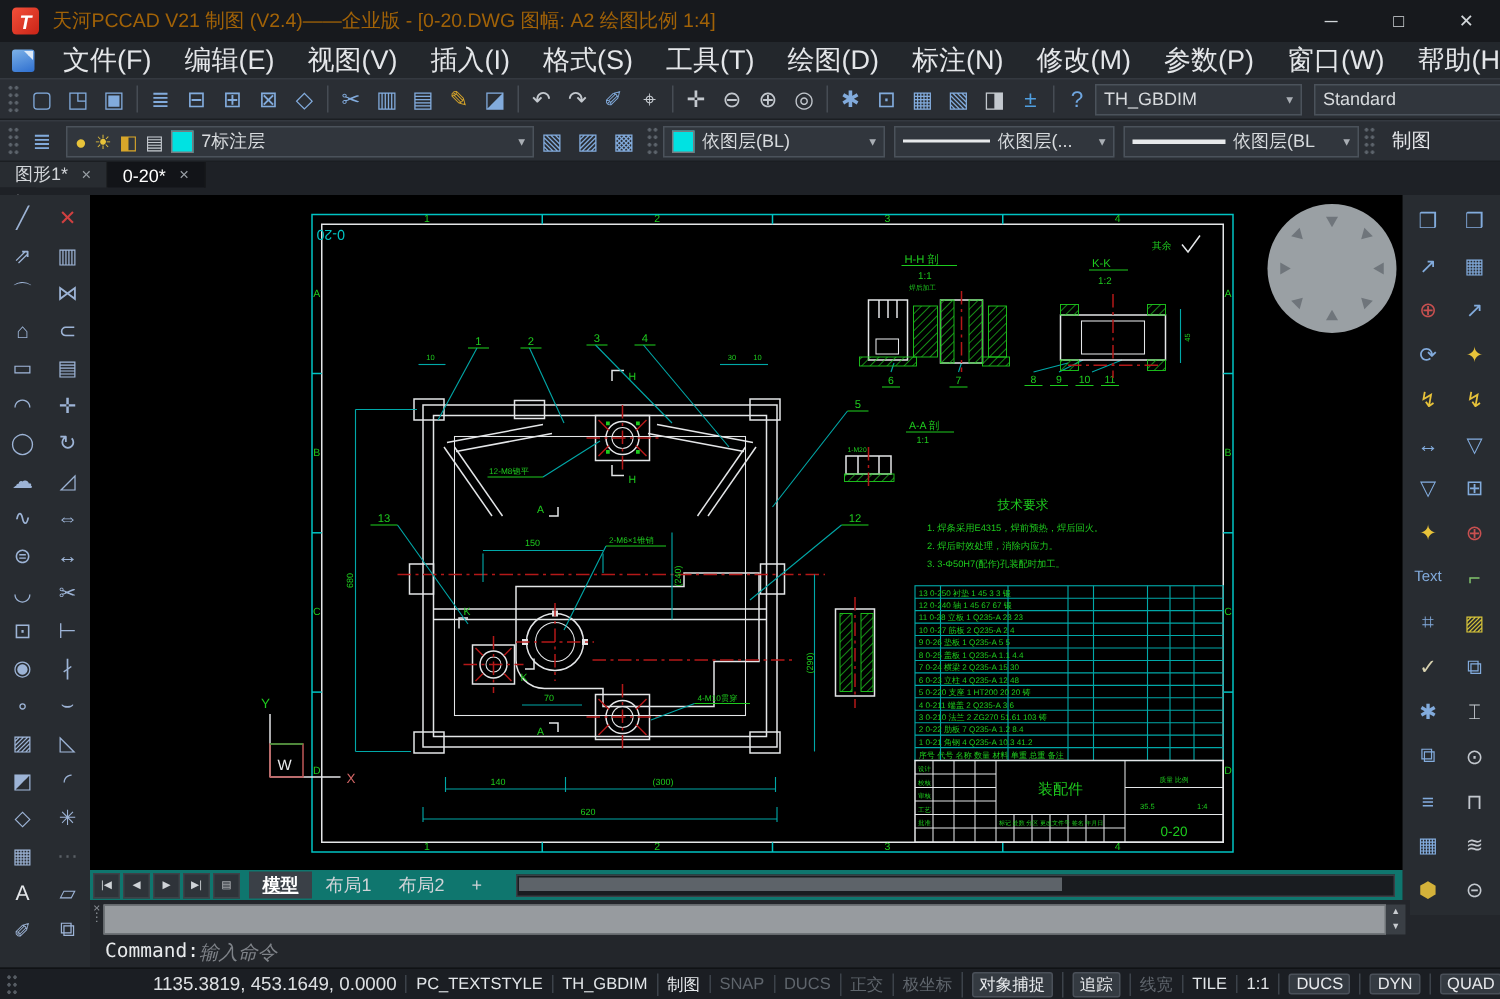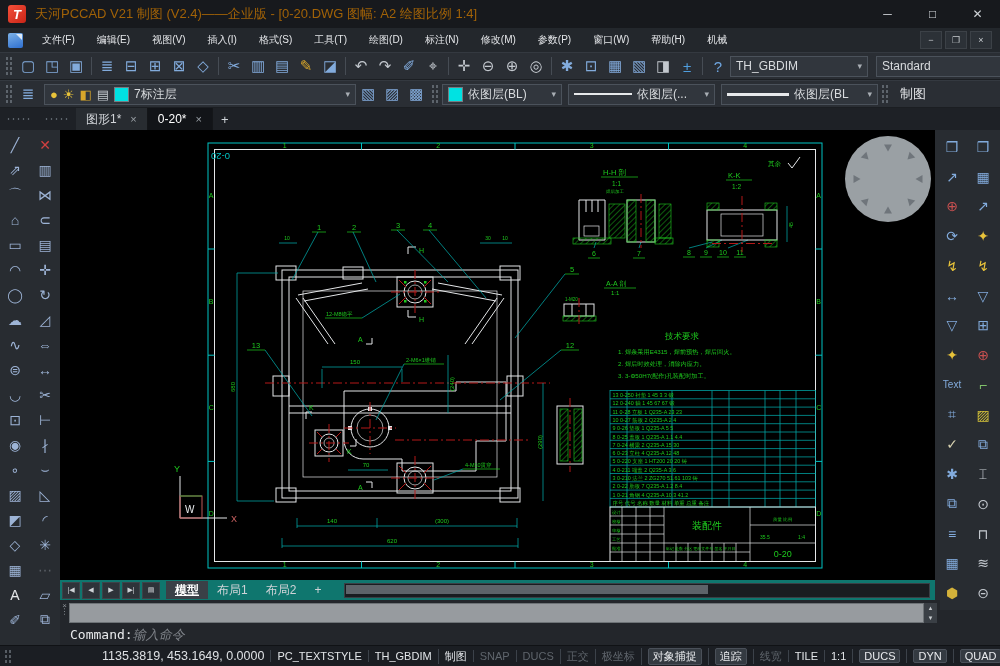--- a/index.html
+++ b/index.html
@@ -24,7 +24,7 @@
            margin-right:8px;position:relative;flex:none;}
   .mdi-doc:after{content:"";position:absolute;right:1px;top:1px;border:3px solid transparent;
            border-top-color:#dce9f8;border-right-color:#dce9f8;}
-  .menu-item{padding:0 11px;font-size:10px;color:#e4e6e9;white-space:nowrap;}
+  .menu-item{padding:0 11px;font-size:18px;color:#e4e6e9;white-space:nowrap;}
   .mdi-controls{margin-left:auto;display:flex;gap:3px;padding-right:8px;}
   .mdi-btn{width:20px;height:16px;border:1px solid #3c4147;background:#2c3137;color:#c7cbcf;
            font-size:9px;display:flex;align-items:center;justify-content:center;}

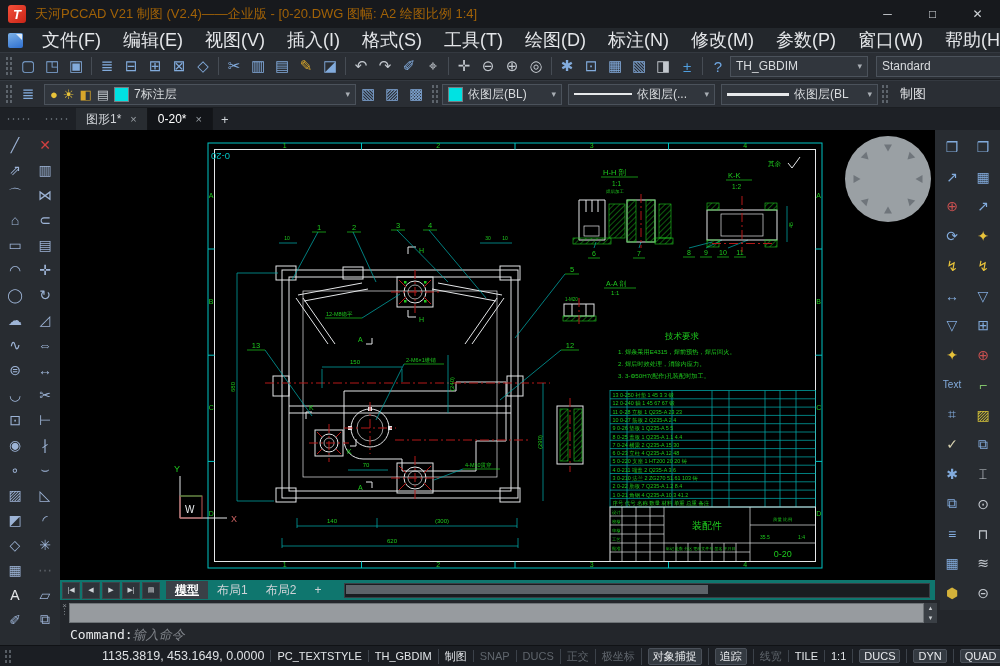--- a/index.html
+++ b/index.html
@@ -316,7 +316,7 @@
         </div>
       </div>
     <div class="gripv" data-name="toolbar-grip"></div>
-    <div class="combo" style="width:120px" data-name="color-combo">
+    <div class="combo" style="width:148px" data-name="color-combo">
       <span class="swatch" data-name="current-color-swatch"></span>
       <span class="combo-label" data-name="current-color-name">依图层(BL)</span>
       <span class="chev" data-name="chevron-down-icon">▾</span>

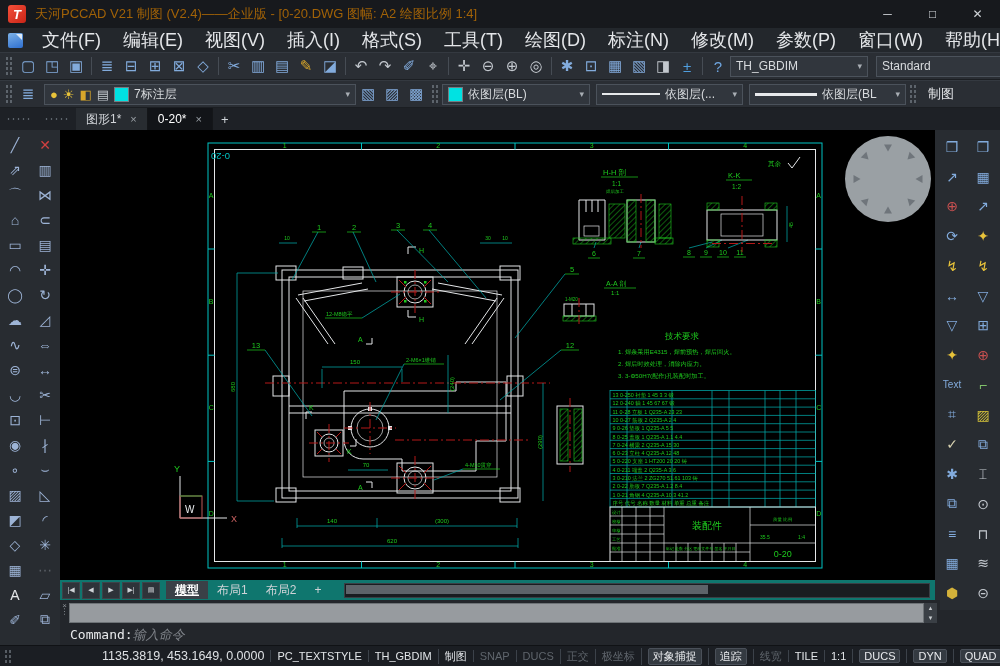--- a/index.html
+++ b/index.html
@@ -53,7 +53,7 @@
 
   
   .tabbar{position:absolute;left:0;top:108px;width:1000px;height:22px;background:#1e2126;
-          display:flex;align-items:stretch;}
+          display:flex;align-items:stretch;flex-direction:column;}
   .griph{width:26px;height:5px;align-self:center;margin:0 6px;
          background-image:radial-gradient(#5d646c 1px,transparent 1.2px);background-size:5px 4px;}
   .doctab{display:flex;align-items:center;gap:9px;padding:0 10px;font-size:12px;color:#d2d5d9;

